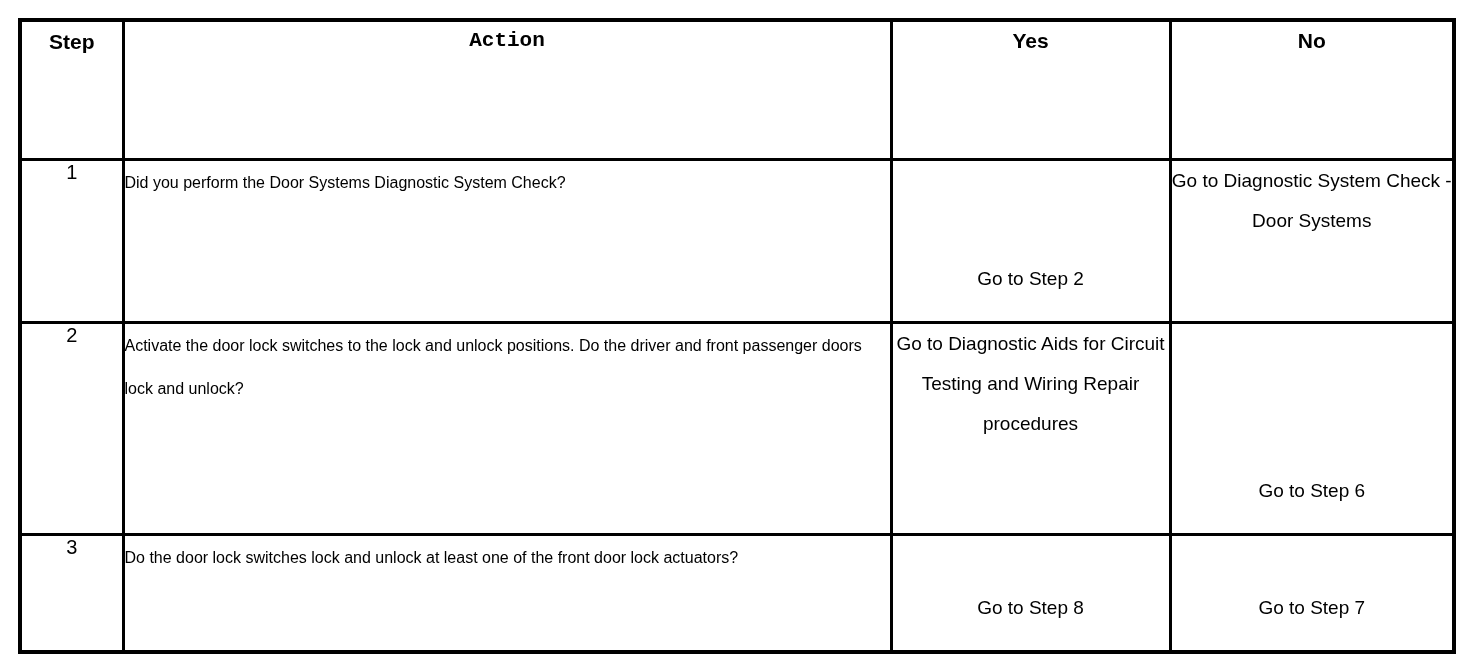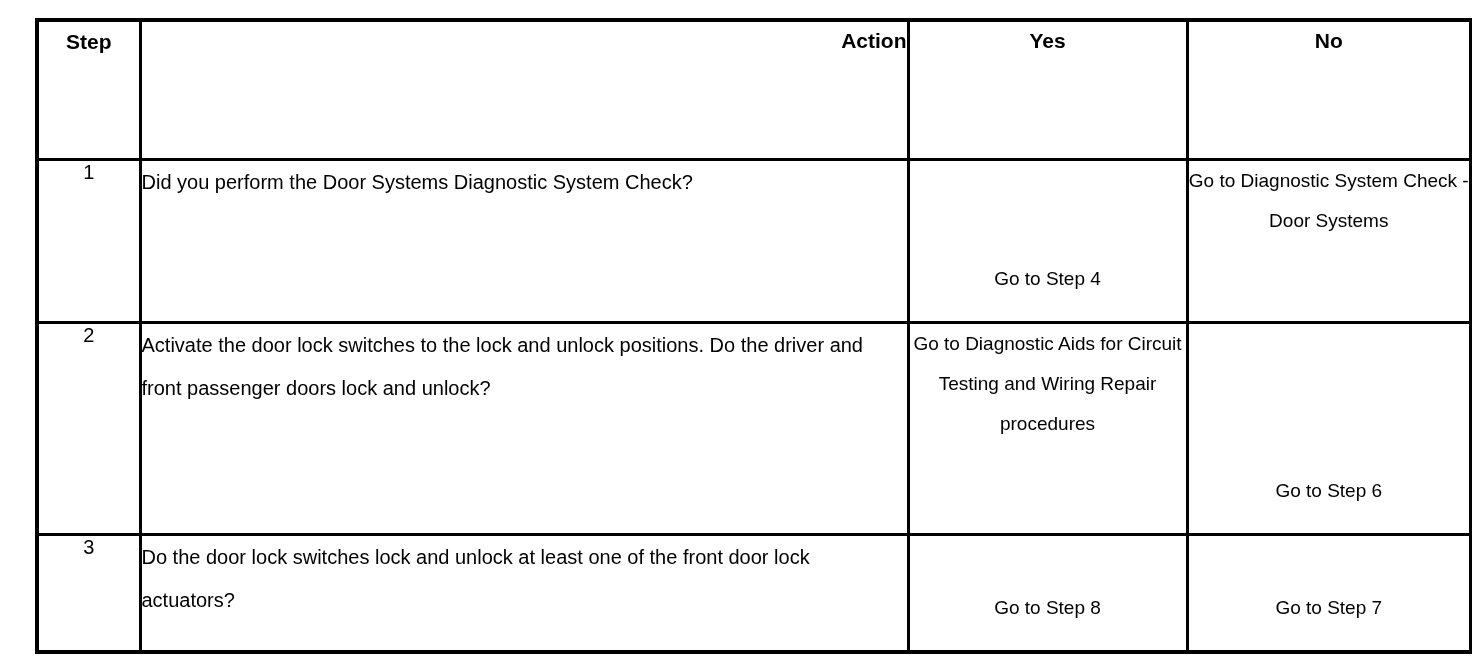--- a/index.html
+++ b/index.html
@@ -17,7 +17,7 @@
 
   #diagnostic-table-wrap {
     position: absolute;
-    left: 35px;
+    left: 18px;
     top: 18px;
     width: 1434px;
     height: 632px;

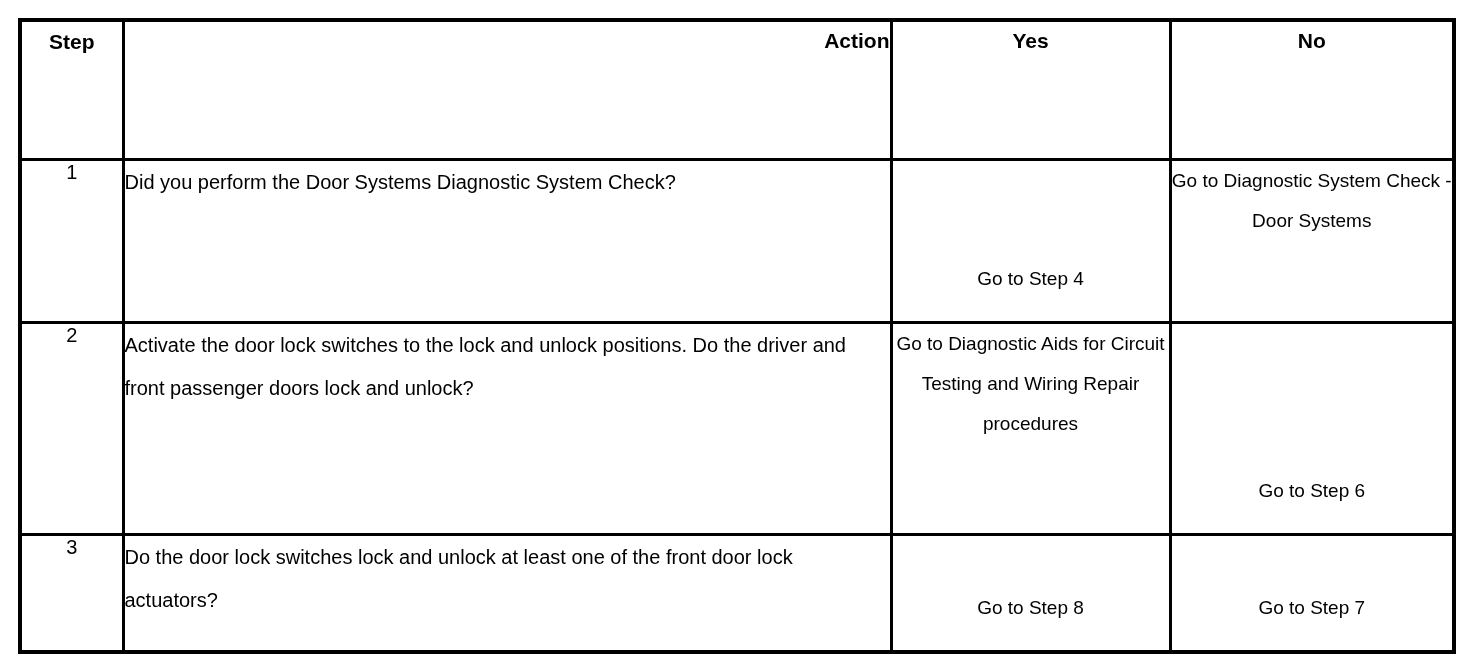--- a/index.html
+++ b/index.html
@@ -64,7 +64,8 @@
     line-height: 40px;
   }
   th.hd-action {
-    text-align: right;
+    text-align: center;
+    font-family: Liberation Mono, monospace;
   }
 
   

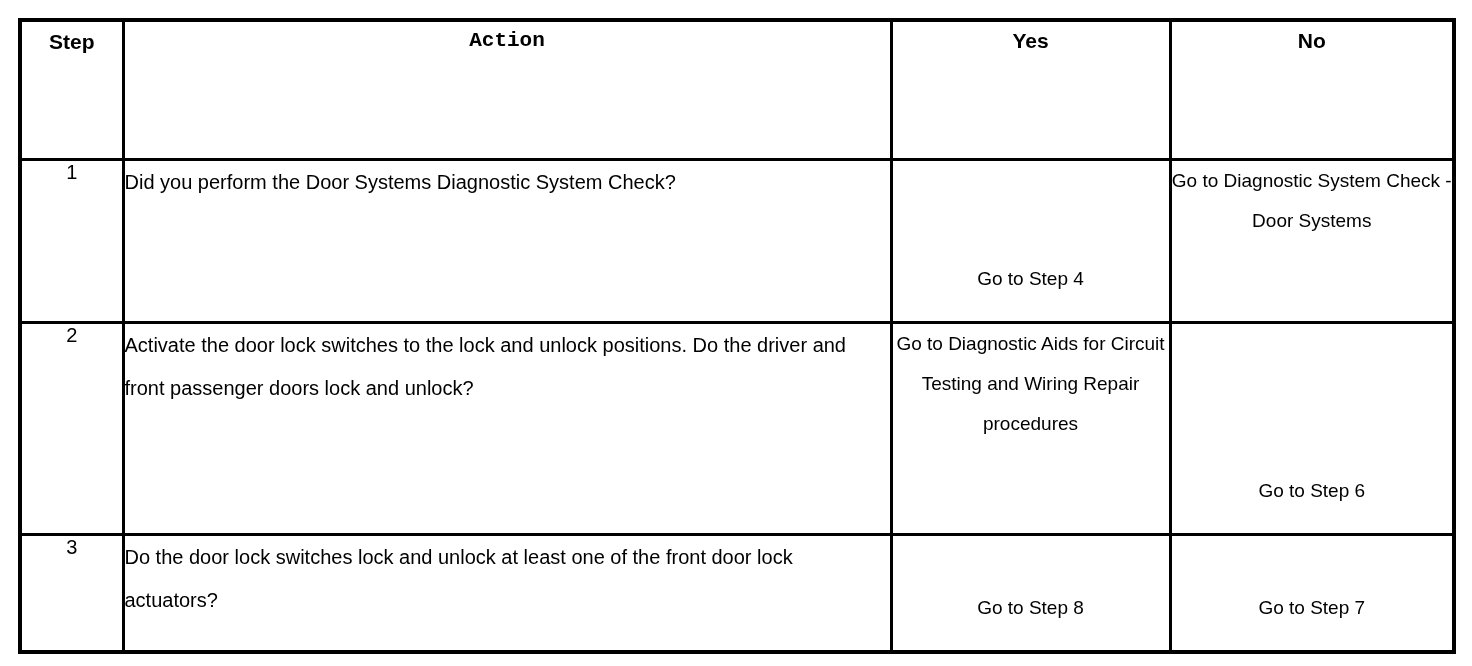--- a/index.html
+++ b/index.html
@@ -78,7 +78,7 @@
   td.action-cell {
     text-align: left;
     vertical-align: top;
-    font-size: 20px;
+    font-size: 16px;
     line-height: 43px;
     padding: 14px 16px 10px 16px;
   }

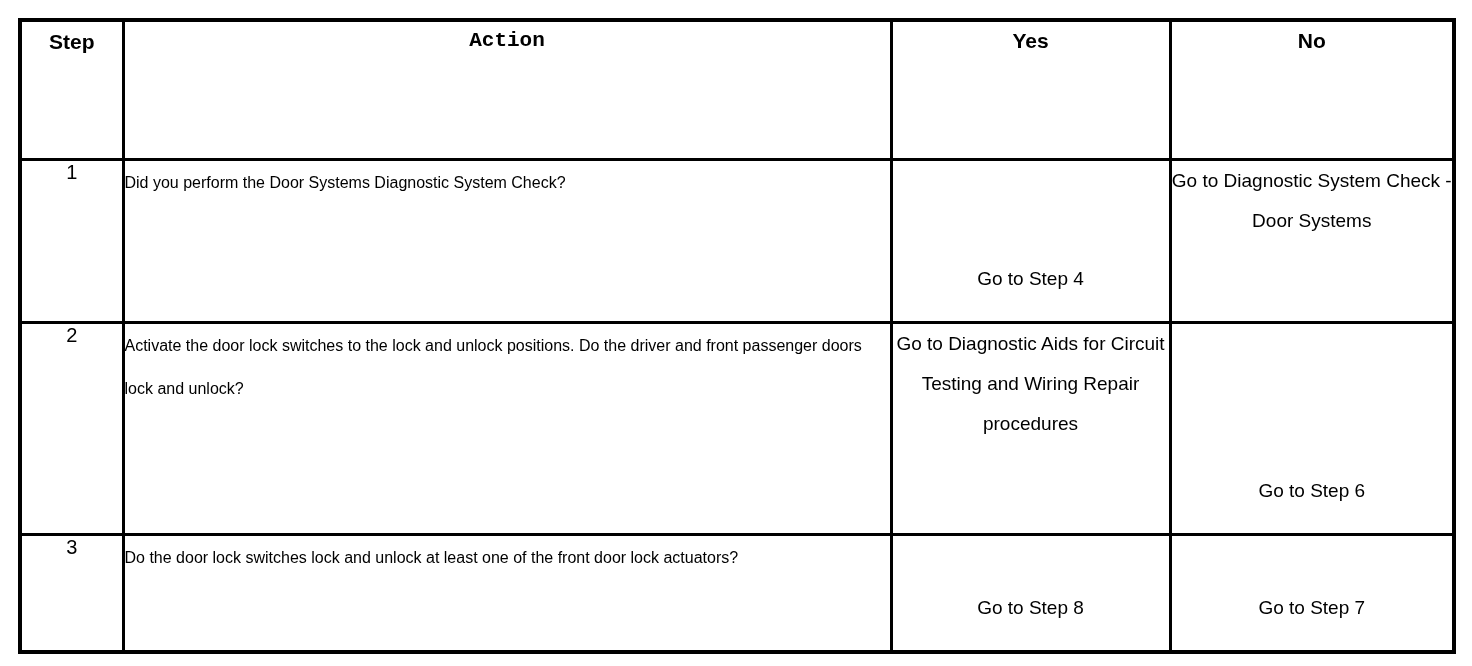--- a/index.html
+++ b/index.html
@@ -115,7 +115,7 @@
       <tr style="height:163px;">
         <td class="step-cell">1</td>
         <td class="action-cell">Did you perform the Door Systems Diagnostic System Check?</td>
-        <td class="branch-cell align-bottom">Go to Step 4</td>
+        <td class="branch-cell align-bottom">Go to Step 2</td>
         <td class="branch-cell align-top">Go to Diagnostic System Check - Door Systems</td>
       </tr>
       <tr style="height:212px;">

